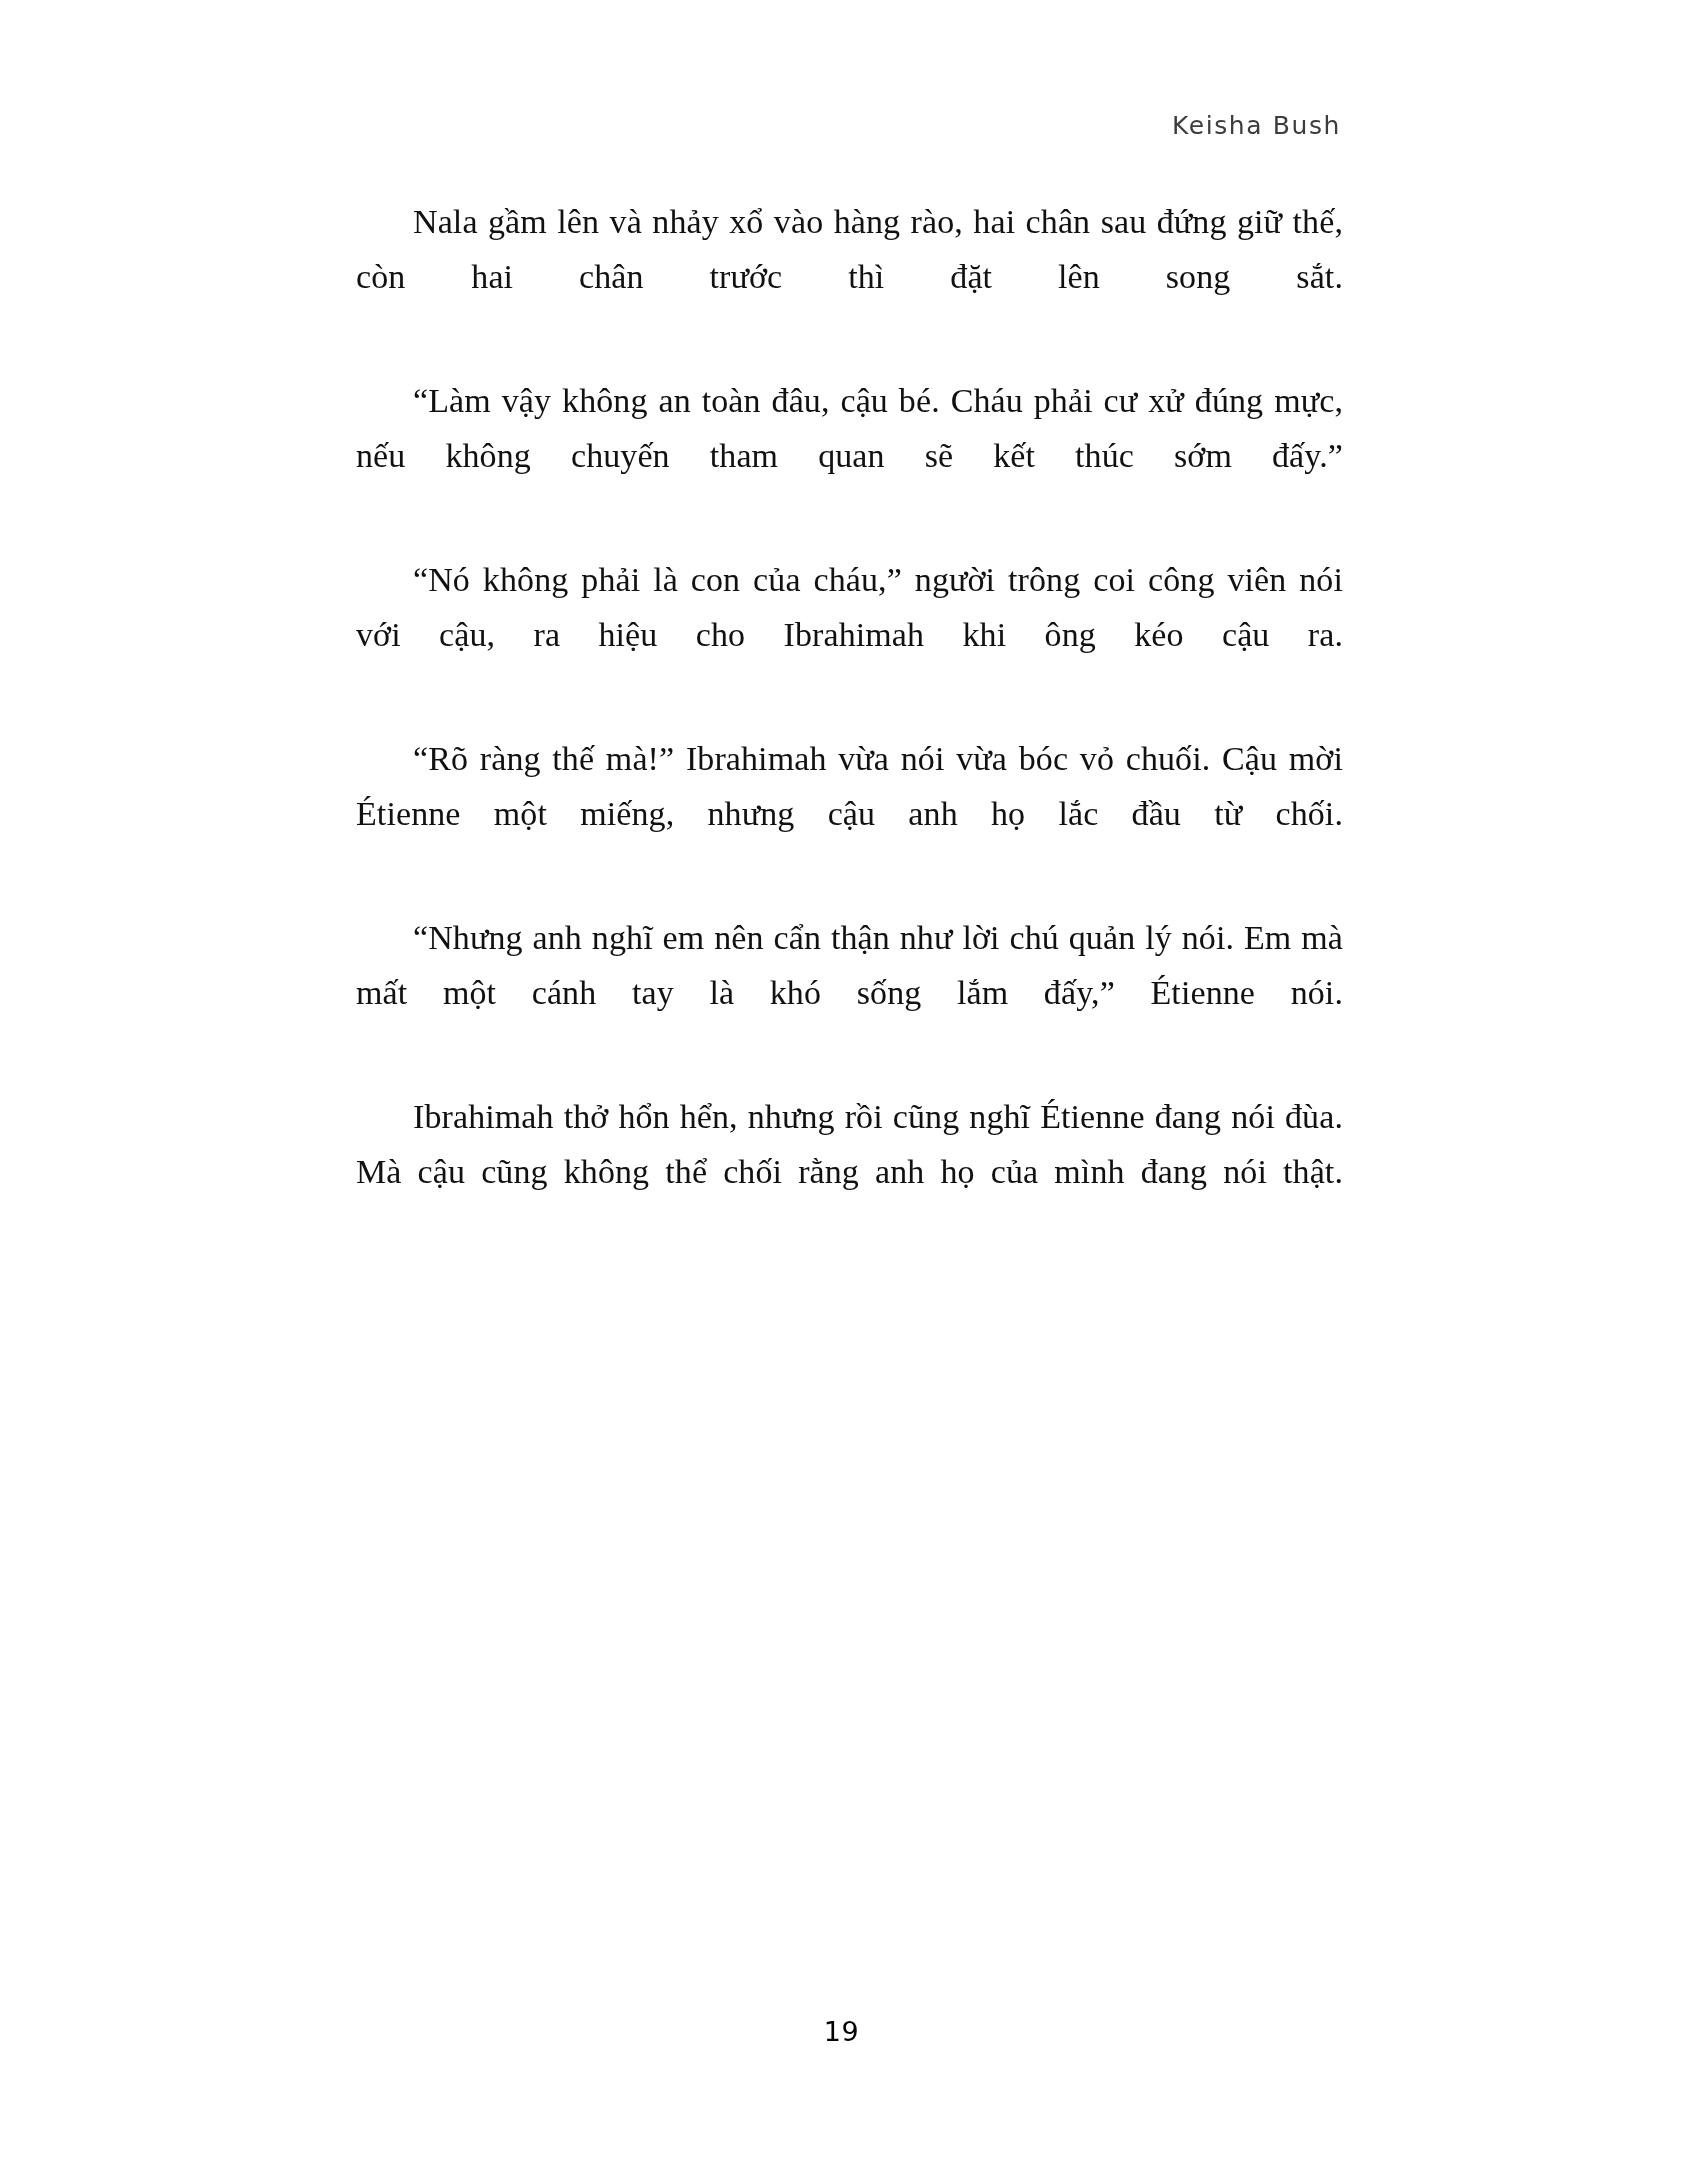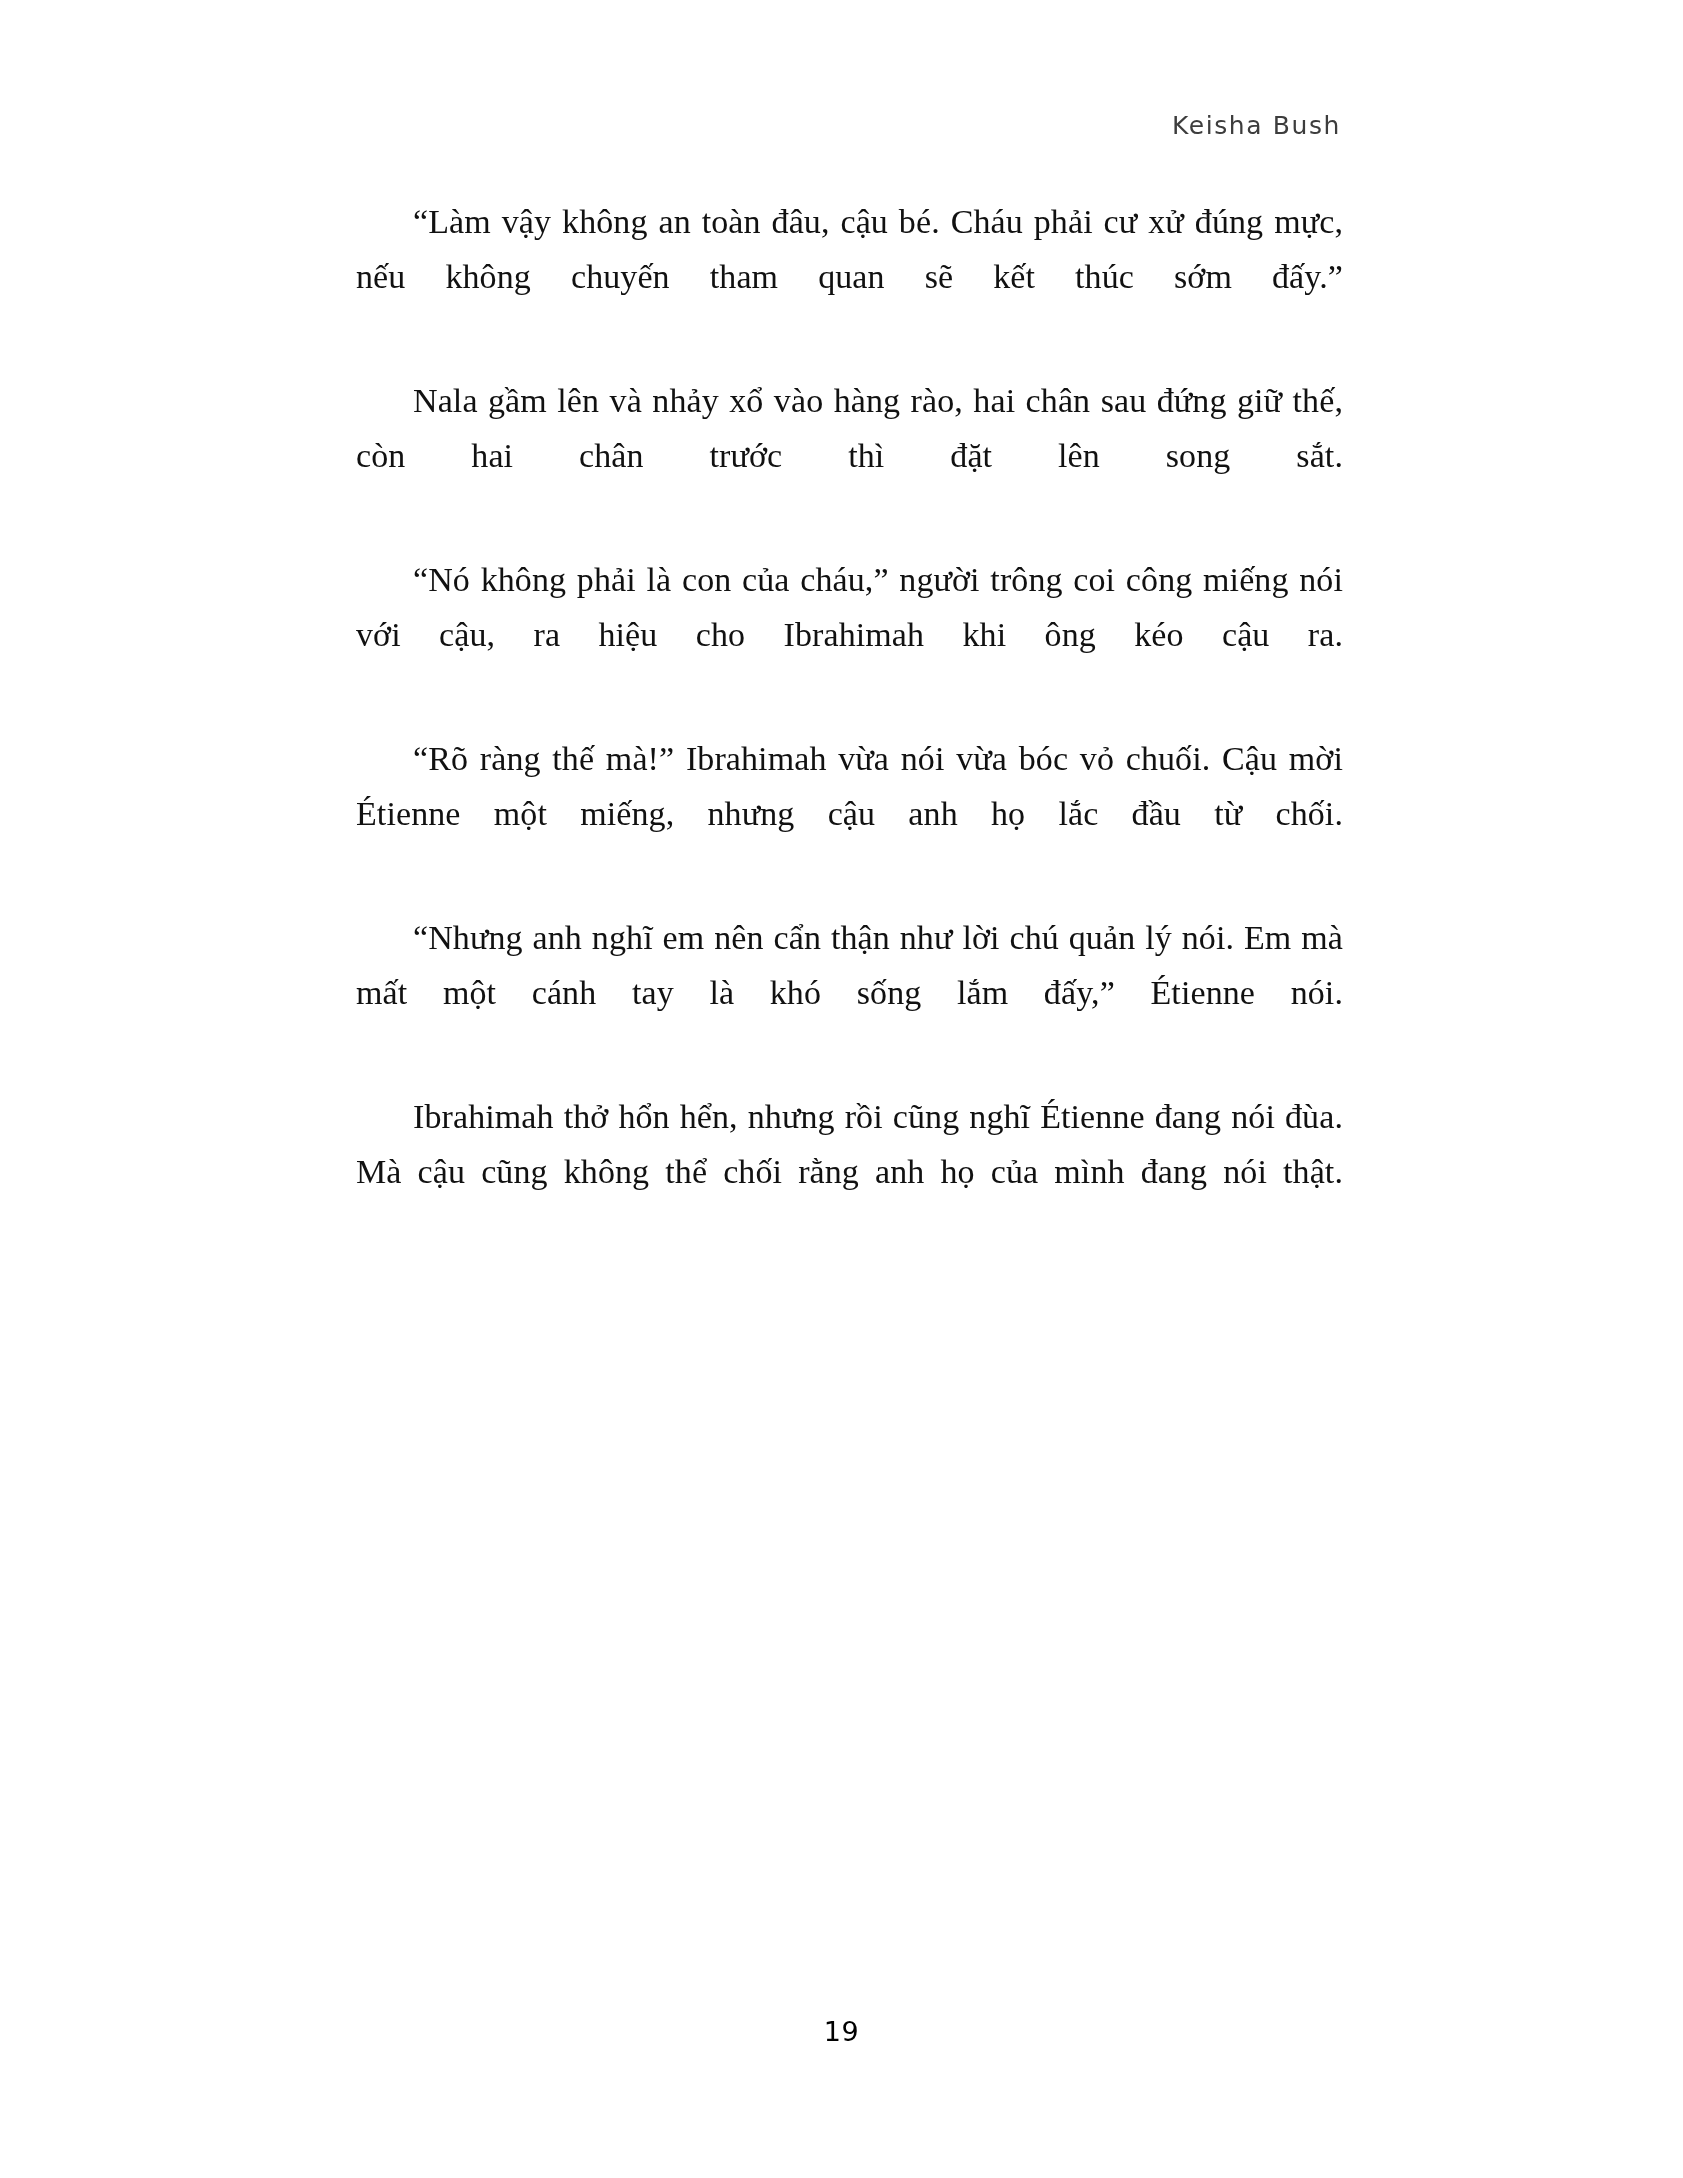--- a/index.html
+++ b/index.html
@@ -85,8 +85,8 @@
   <div class="running-head">Keisha Bush</div>
 
   <div class="textblock">
+    <p class="para">Nala gầm lên và nhảy xổ vào hàng rào, hai chân sau đứng giữ thế, còn hai chân trước thì đặt lên song sắt.</p>
     <p class="para">“Làm vậy không an toàn đâu, cậu bé. Cháu phải cư xử đúng mực, nếu không chuyến tham quan sẽ kết thúc sớm đấy.”</p>
-    <p class="para">Nala gầm lên và nhảy xổ vào hàng rào, hai chân sau đứng giữ thế, còn hai chân trước thì đặt lên song sắt.</p>
     <p class="para">“Nó không phải là con của cháu,” người trông coi công miếng nói với cậu, ra hiệu cho Ibrahimah khi ông kéo cậu ra.</p>
     <p class="para">“Rõ ràng thế mà!” Ibrahimah vừa nói vừa bóc vỏ chuối. Cậu mời Étienne một miếng, nhưng cậu anh họ lắc đầu từ chối.</p>
     <p class="para">“Nhưng anh nghĩ em nên cẩn thận như lời chú quản lý nói. Em mà mất một cánh tay là khó sống lắm đấy,” Étienne nói.</p>

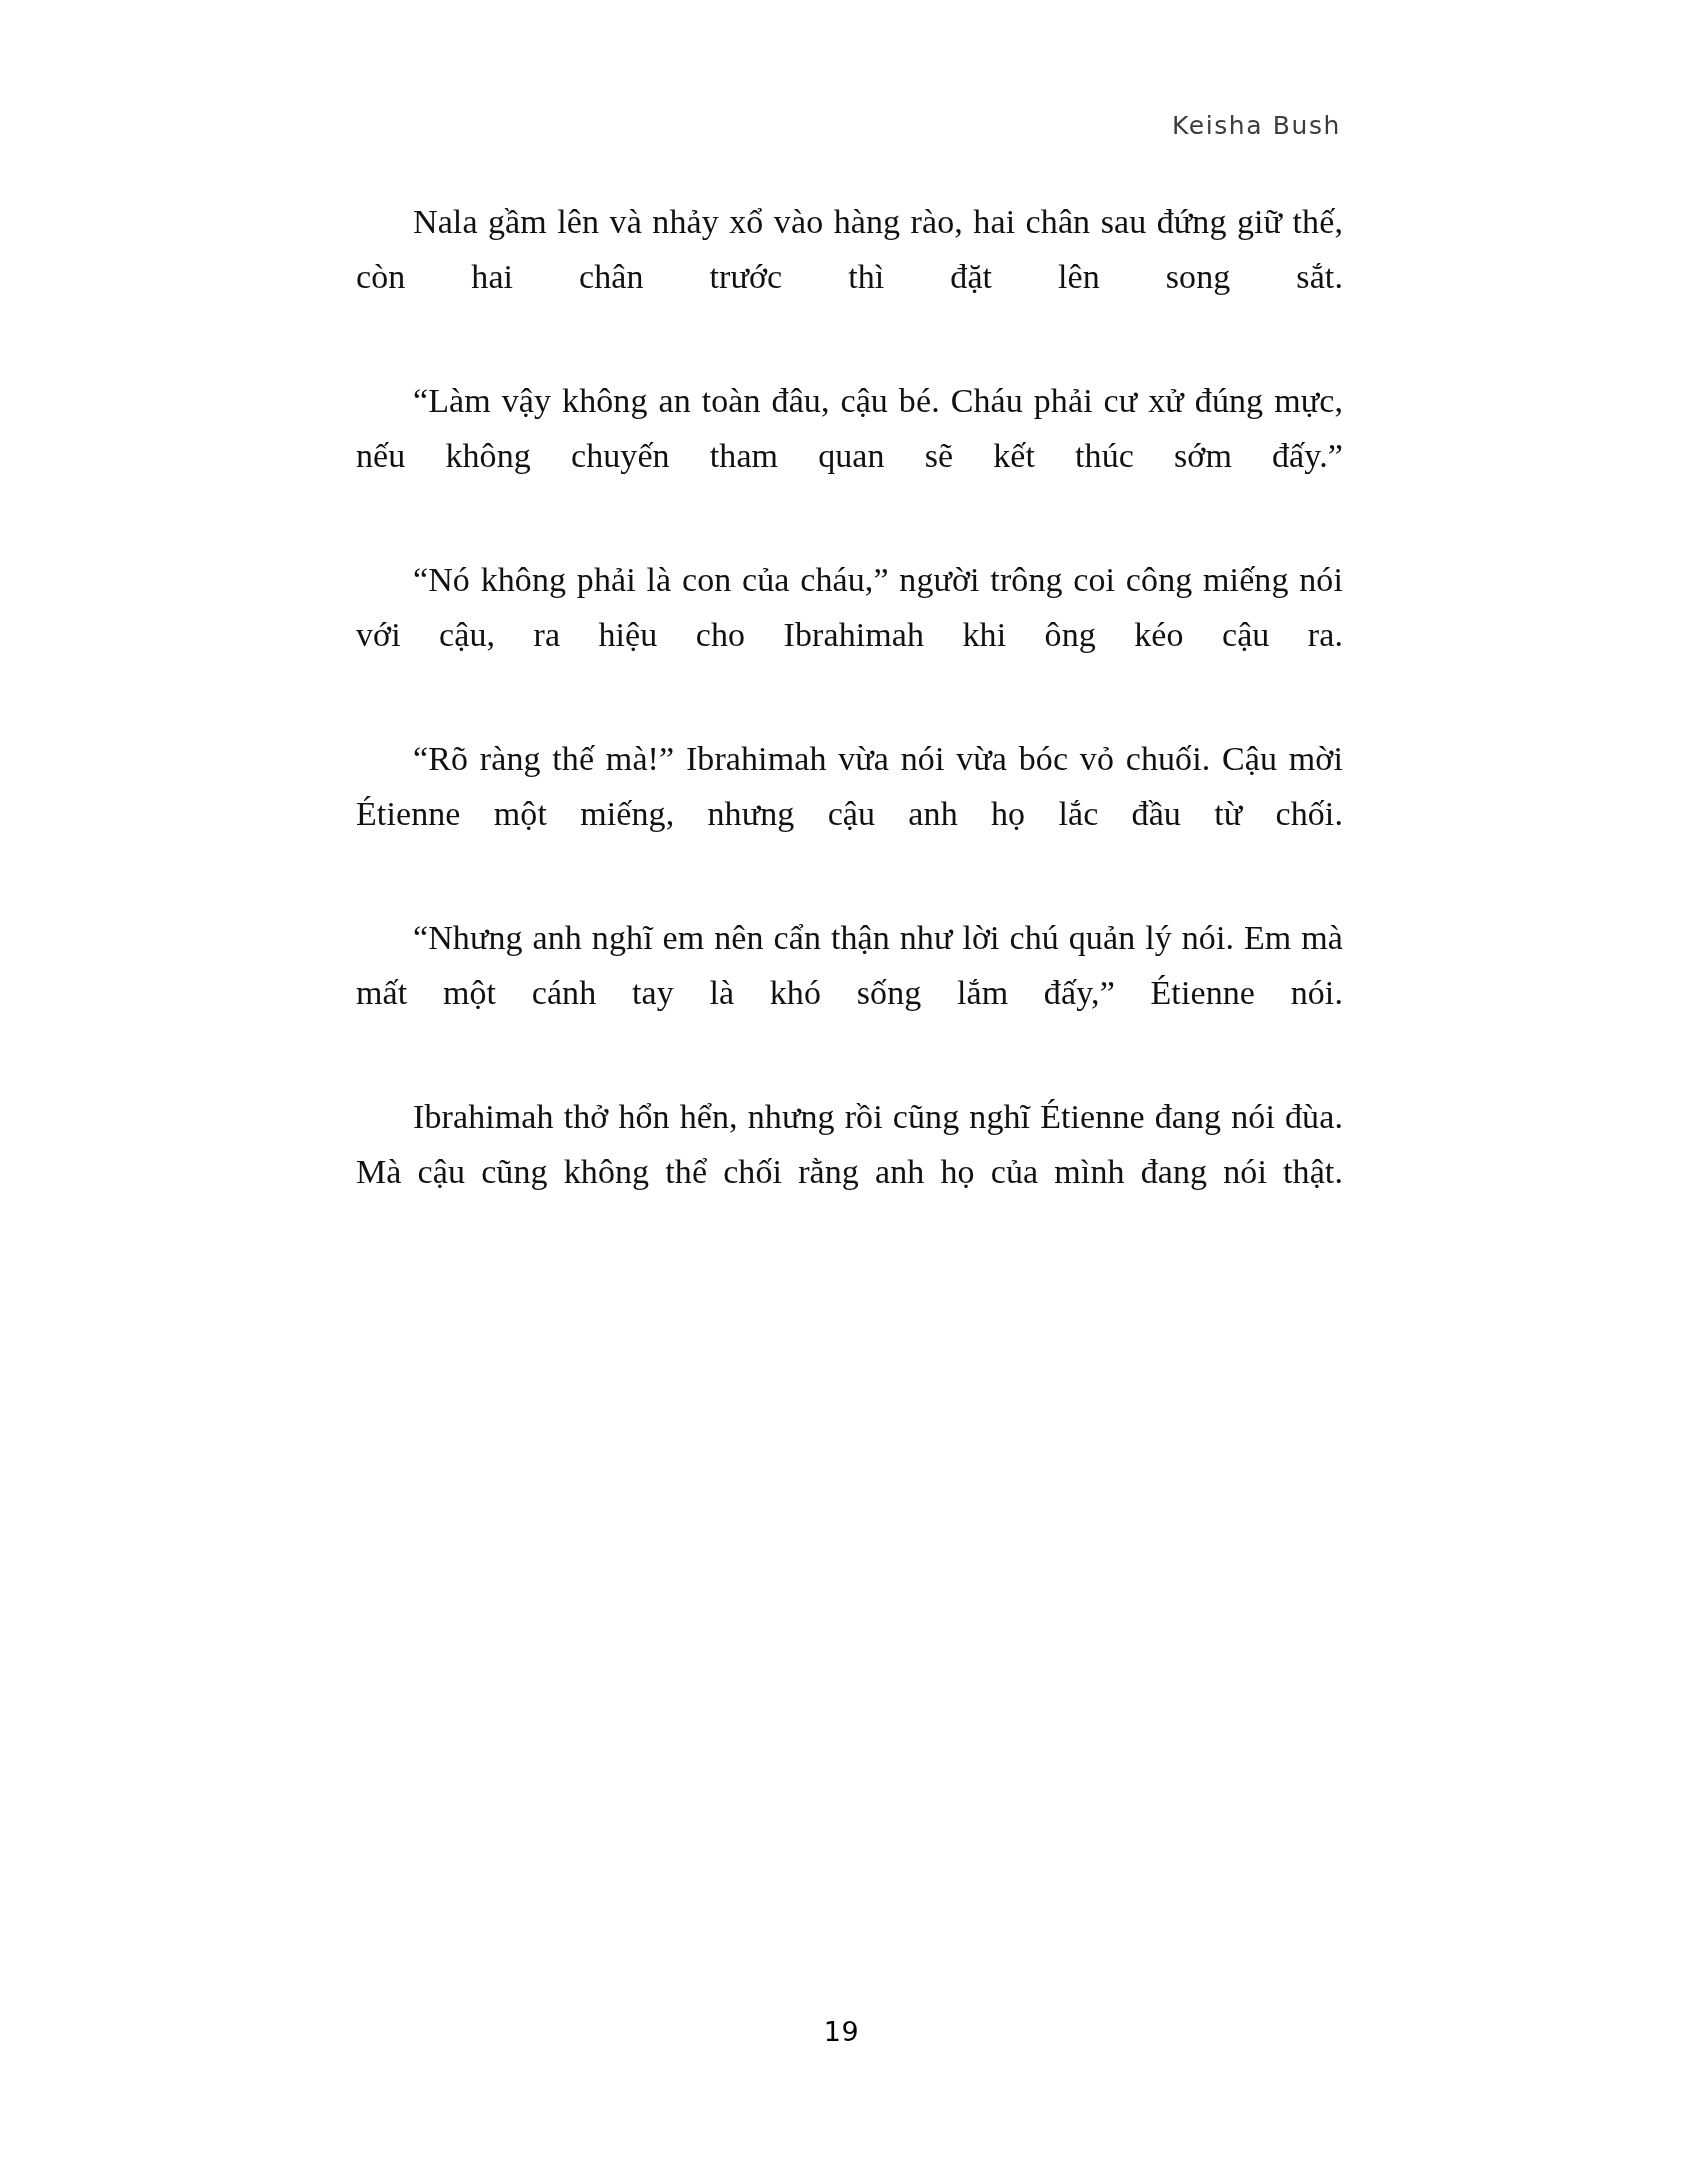--- a/index.html
+++ b/index.html
@@ -87,7 +87,7 @@
   <div class="textblock">
     <p class="para">Nala gầm lên và nhảy xổ vào hàng rào, hai chân sau đứng giữ thế, còn hai chân trước thì đặt lên song sắt.</p>
     <p class="para">“Làm vậy không an toàn đâu, cậu bé. Cháu phải cư xử đúng mực, nếu không chuyến tham quan sẽ kết thúc sớm đấy.”</p>
-    <p class="para">“Nó không phải là con của cháu,” người trông coi công miếng nói với cậu, ra hiệu cho Ibrahimah khi ông kéo cậu ra.</p>
+    <p class="para">“Nó không phải là con của cháu,” người trông coi công viên nói với cậu, ra hiệu cho Ibrahimah khi ông kéo cậu ra.</p>
     <p class="para">“Rõ ràng thế mà!” Ibrahimah vừa nói vừa bóc vỏ chuối. Cậu mời Étienne một miếng, nhưng cậu anh họ lắc đầu từ chối.</p>
     <p class="para">“Nhưng anh nghĩ em nên cẩn thận như lời chú quản lý nói. Em mà mất một cánh tay là khó sống lắm đấy,” Étienne nói.</p>
     <p class="para">Ibrahimah thở hổn hển, nhưng rồi cũng nghĩ Étienne đang nói đùa. Mà cậu cũng không thể chối rằng anh họ của mình đang nói thật.</p>

